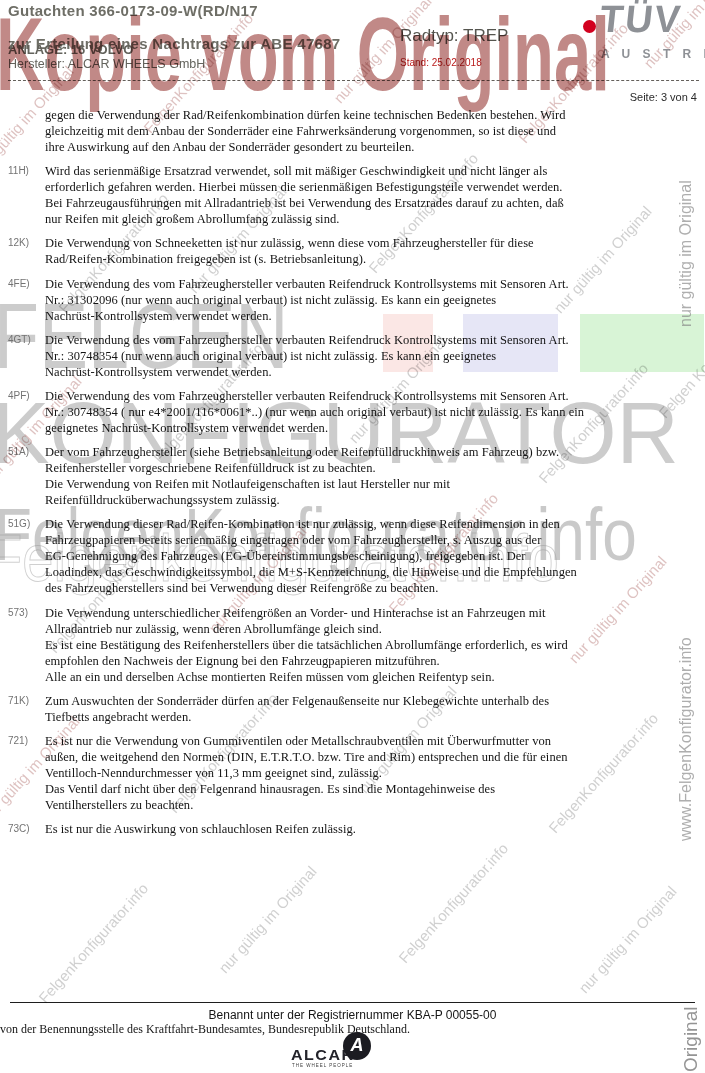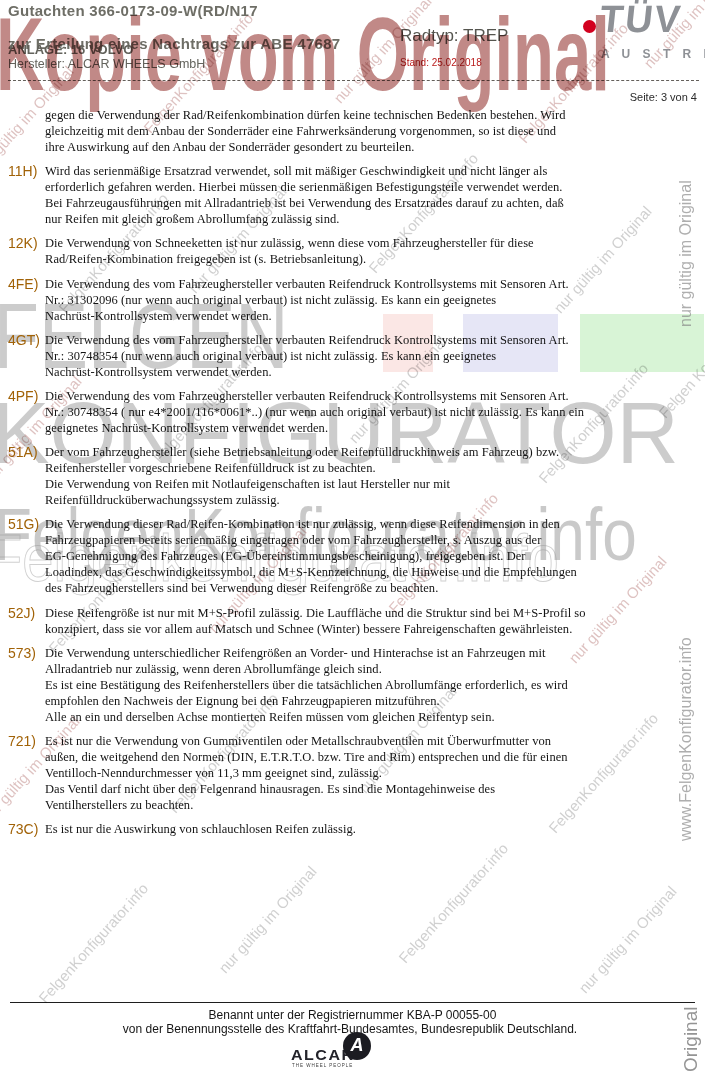--- a/index.html
+++ b/index.html
@@ -29,7 +29,7 @@
   
   .items { left:8px; top:107px; width:689px; z-index:2; }
   .item { display:flex; margin-bottom:8.2px; }
-  .item .lbl { flex:0 0 37px; font-size:14px; line-height:16px; color:#a16207; }
+  .item .lbl { flex:0 0 37px; font-size:10px; line-height:16px; color:#737373; }
   .item .txt { flex:1; font-size:12.5px; line-height:16px; color:#131313; white-space:pre-line; letter-spacing:.05px;font-family:Liberation Serif, serif; }
 
   

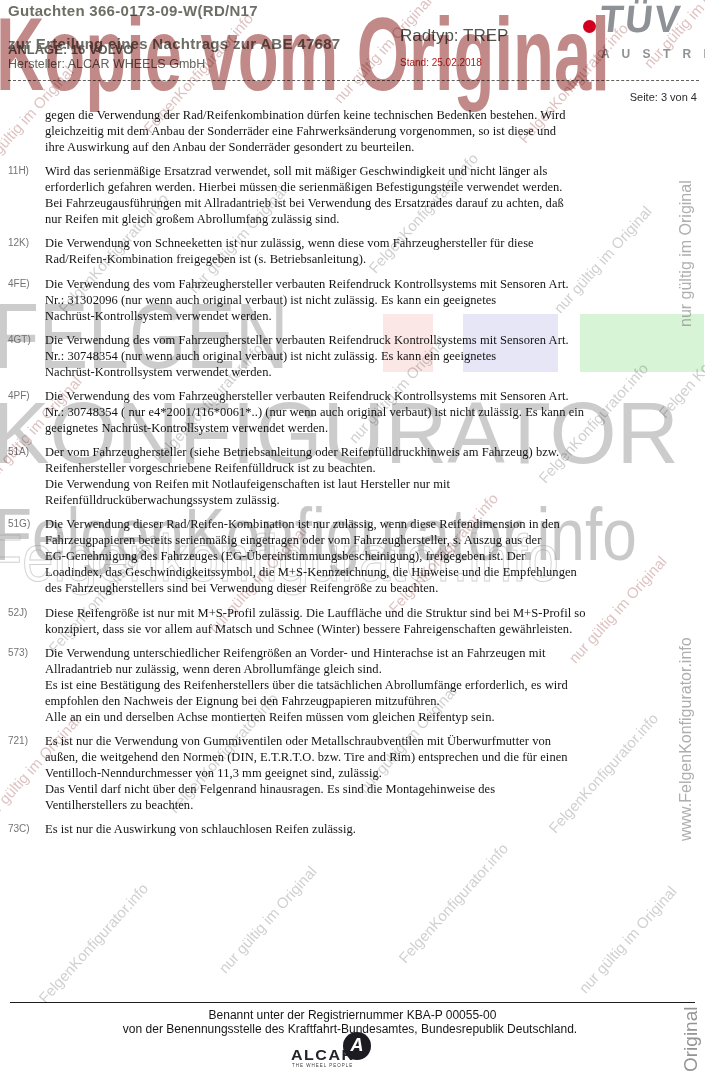--- a/index.html
+++ b/index.html
@@ -146,11 +146,6 @@
 EG-Genehmigung des Fahrzeuges (EG-Übereinstimmungsbescheinigung), freigegeben ist. Der
 Loadindex, das Geschwindigkeitssymbol, die M+S-Kennzeichnung, die Hinweise und die Empfehlungen
 des Fahrzeugherstellers sind bei Verwendung dieser Reifengröße zu beachten.</div>
-    </div>
-    <div class="item">
-      <span class="lbl">52J)</span>
-      <div class="txt">Diese Reifengröße ist nur mit M+S-Profil zulässig. Die Lauffläche und die Struktur sind bei M+S-Profil so
-konzipiert, dass sie vor allem auf Matsch und Schnee (Winter) bessere Fahreigenschaften gewährleisten.</div>
     </div>
     <div class="item">
       <span class="lbl">573)</span>

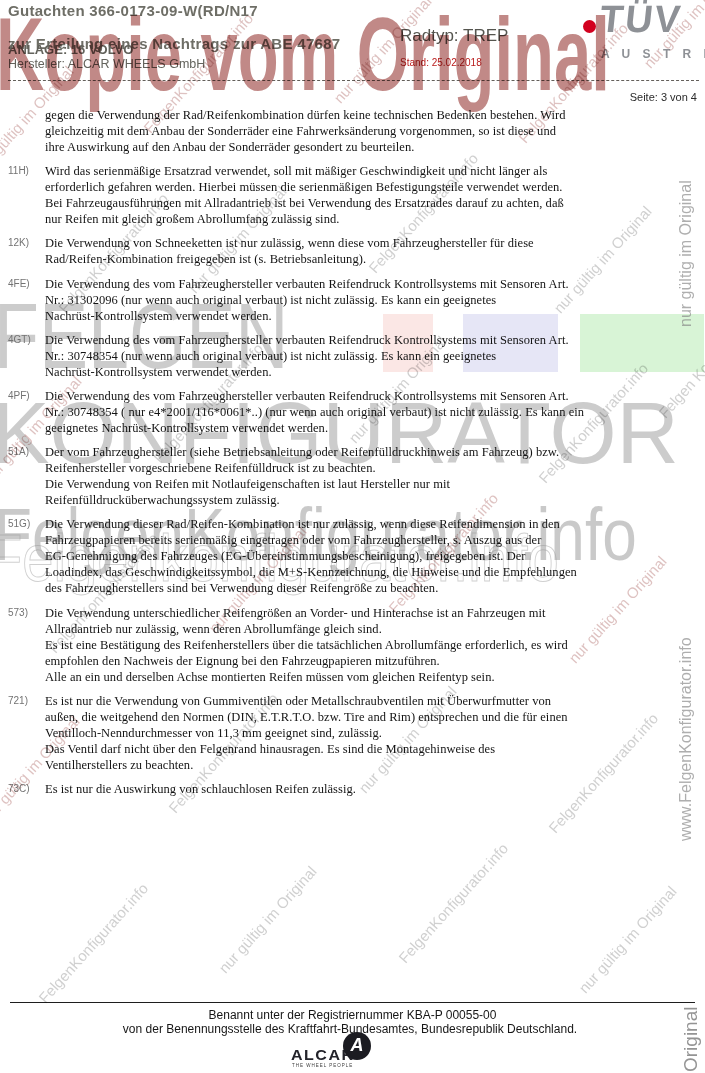--- a/index.html
+++ b/index.html
@@ -154,6 +154,11 @@
 Es ist eine Bestätigung des Reifenherstellers über die tatsächlichen Abrollumfänge erforderlich, es wird
 empfohlen den Nachweis der Eignung bei den Fahrzeugpapieren mitzuführen.
 Alle an ein und derselben Achse montierten Reifen müssen vom gleichen Reifentyp sein.</div>
+    </div>
+    <div class="item">
+      <span class="lbl">71K)</span>
+      <div class="txt">Zum Auswuchten der Sonderräder dürfen an der Felgenaußenseite nur Klebegewichte unterhalb des
+Tiefbetts angebracht werden.</div>
     </div>
     <div class="item">
       <span class="lbl">721)</span>

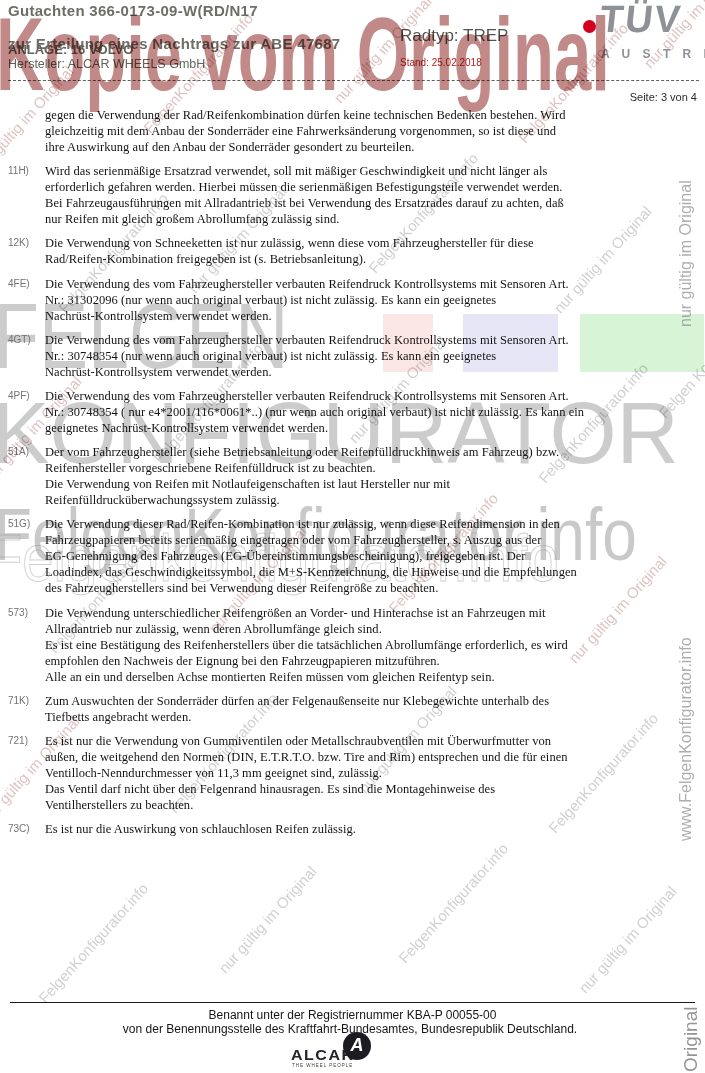--- a/index.html
+++ b/index.html
@@ -60,7 +60,7 @@
   
   .f-rule { left:10px; top:1002px; width:685px; border-top:1.3px solid #1e1e1e; z-index:2; }
   .f-l1 { left:0; top:1008px; width:705px; text-align:center; font-size:12px; color:#161616; z-index:2; }
-  .f-l2 { left:0; top:1022px; width:700px; text-align:center; font-size:12px; color:#161616; z-index:2; }
+  .f-l2 { left:0; top:1022px; width:700px; font-size:12px; color:#161616; z-index:2;font-family:Liberation Serif, serif; }
   .alcar { left:291px; top:1032px; width:110px; height:40px; z-index:2; }
   .alcar-word { position:absolute; left:0; top:15px; font-size:16px; font-weight:bold; letter-spacing:1.5px; color:#23232a; transform:scaleY(.9); transform-origin:left top; }
   .alcar-circle { position:absolute; left:52px; top:0; width:28px; height:28px; border-radius:50%; background:#1b1b21; }

